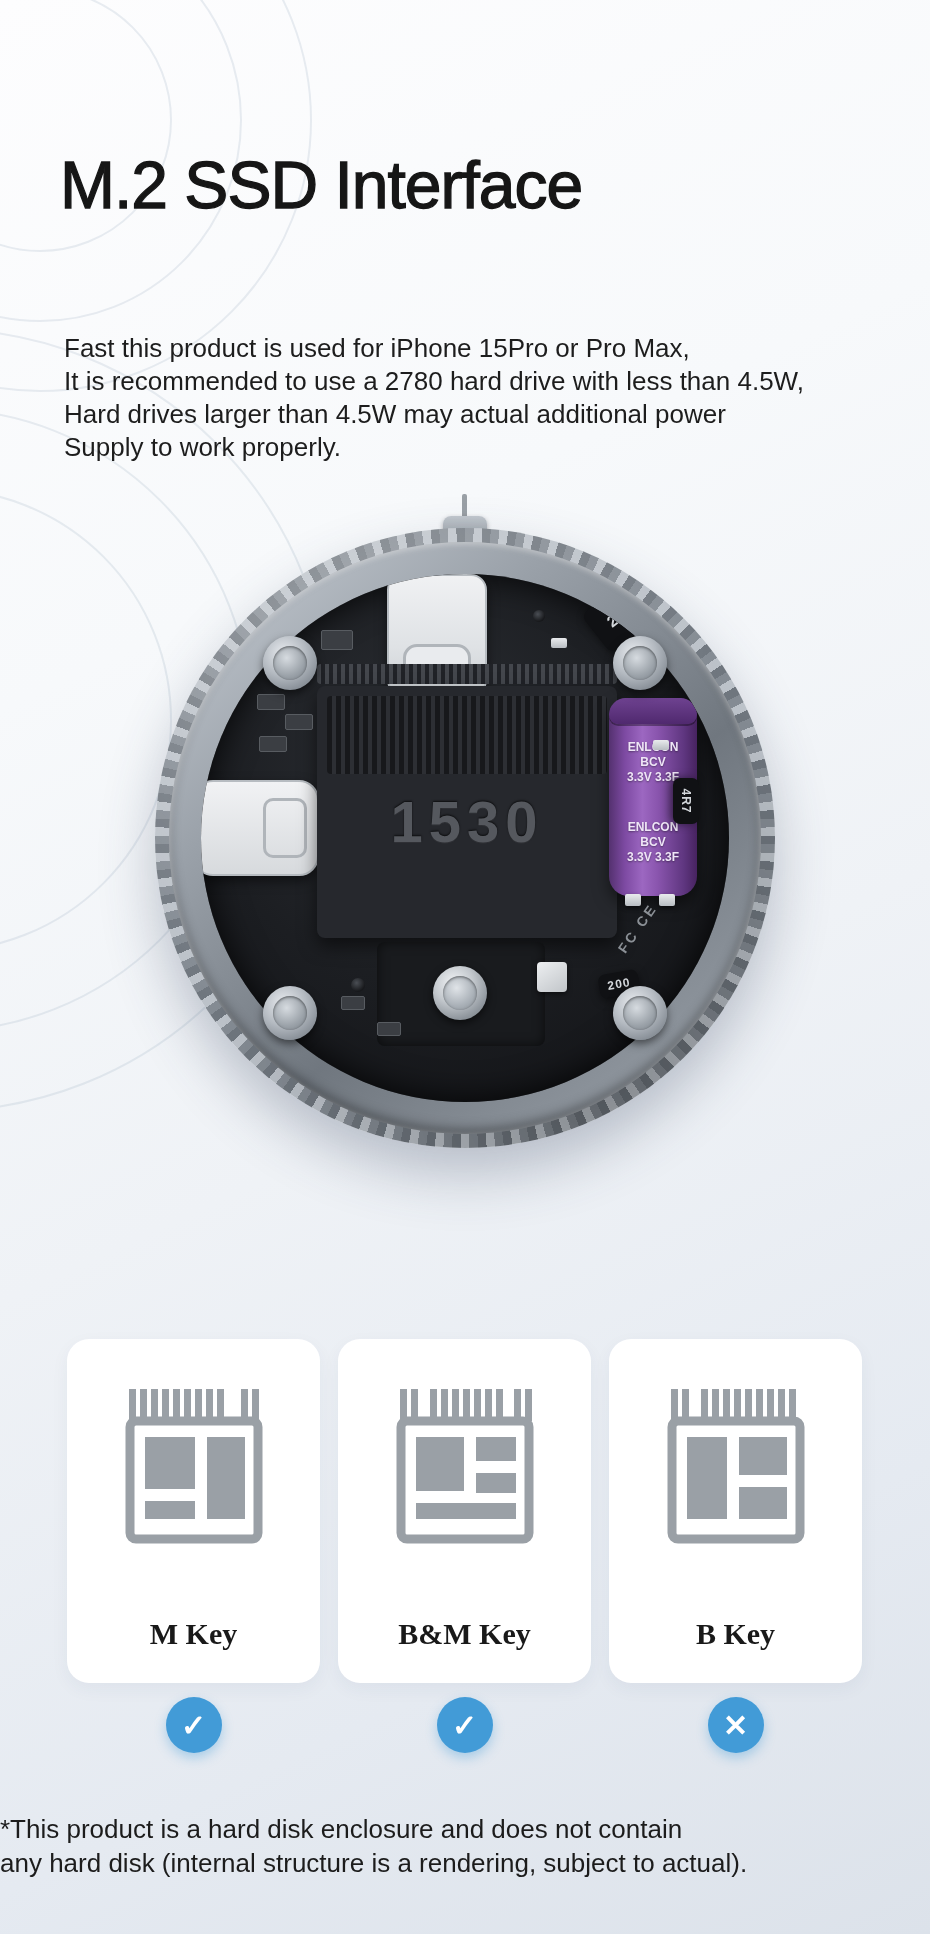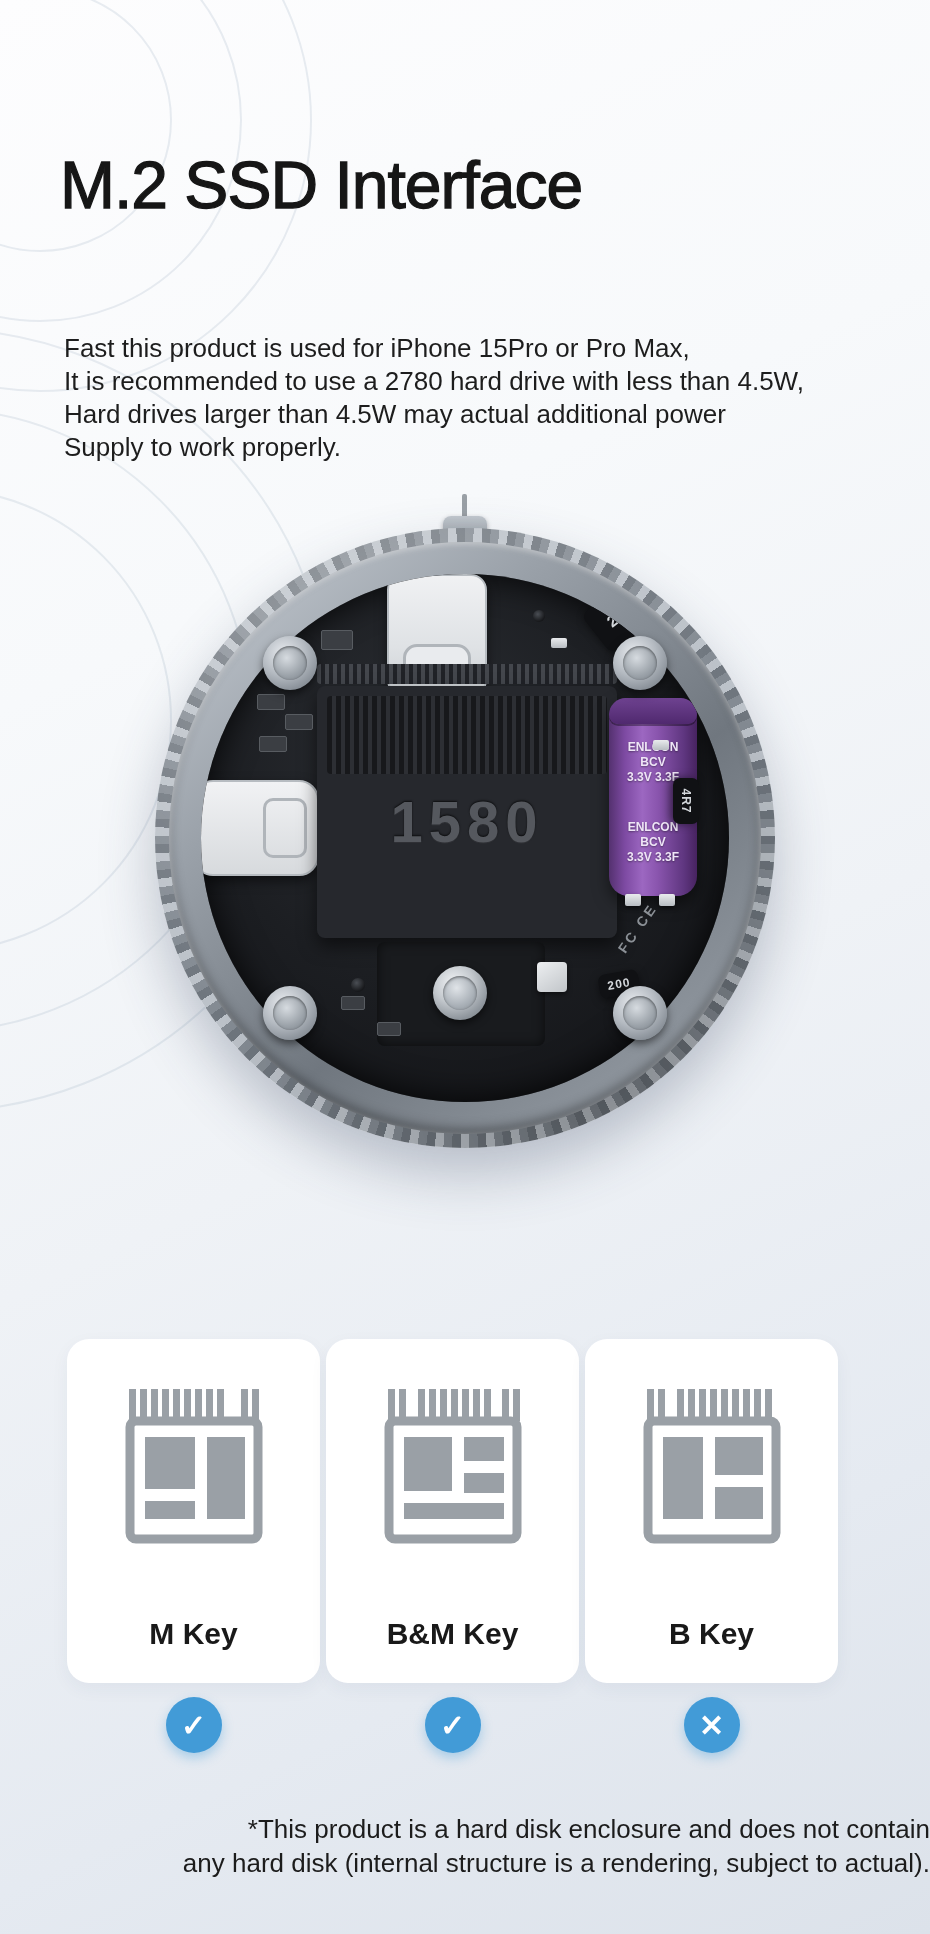--- a/index.html
+++ b/index.html
@@ -153,7 +153,7 @@
       <div class="slot-strip"></div>
       <div class="ssd">
         <div class="fins"></div>
-        <div class="ssd-size">1580</div>
+        <div class="ssd-size">1530</div>
       </div>
       <div class="controller"></div>
       <div class="chip-silver"></div>

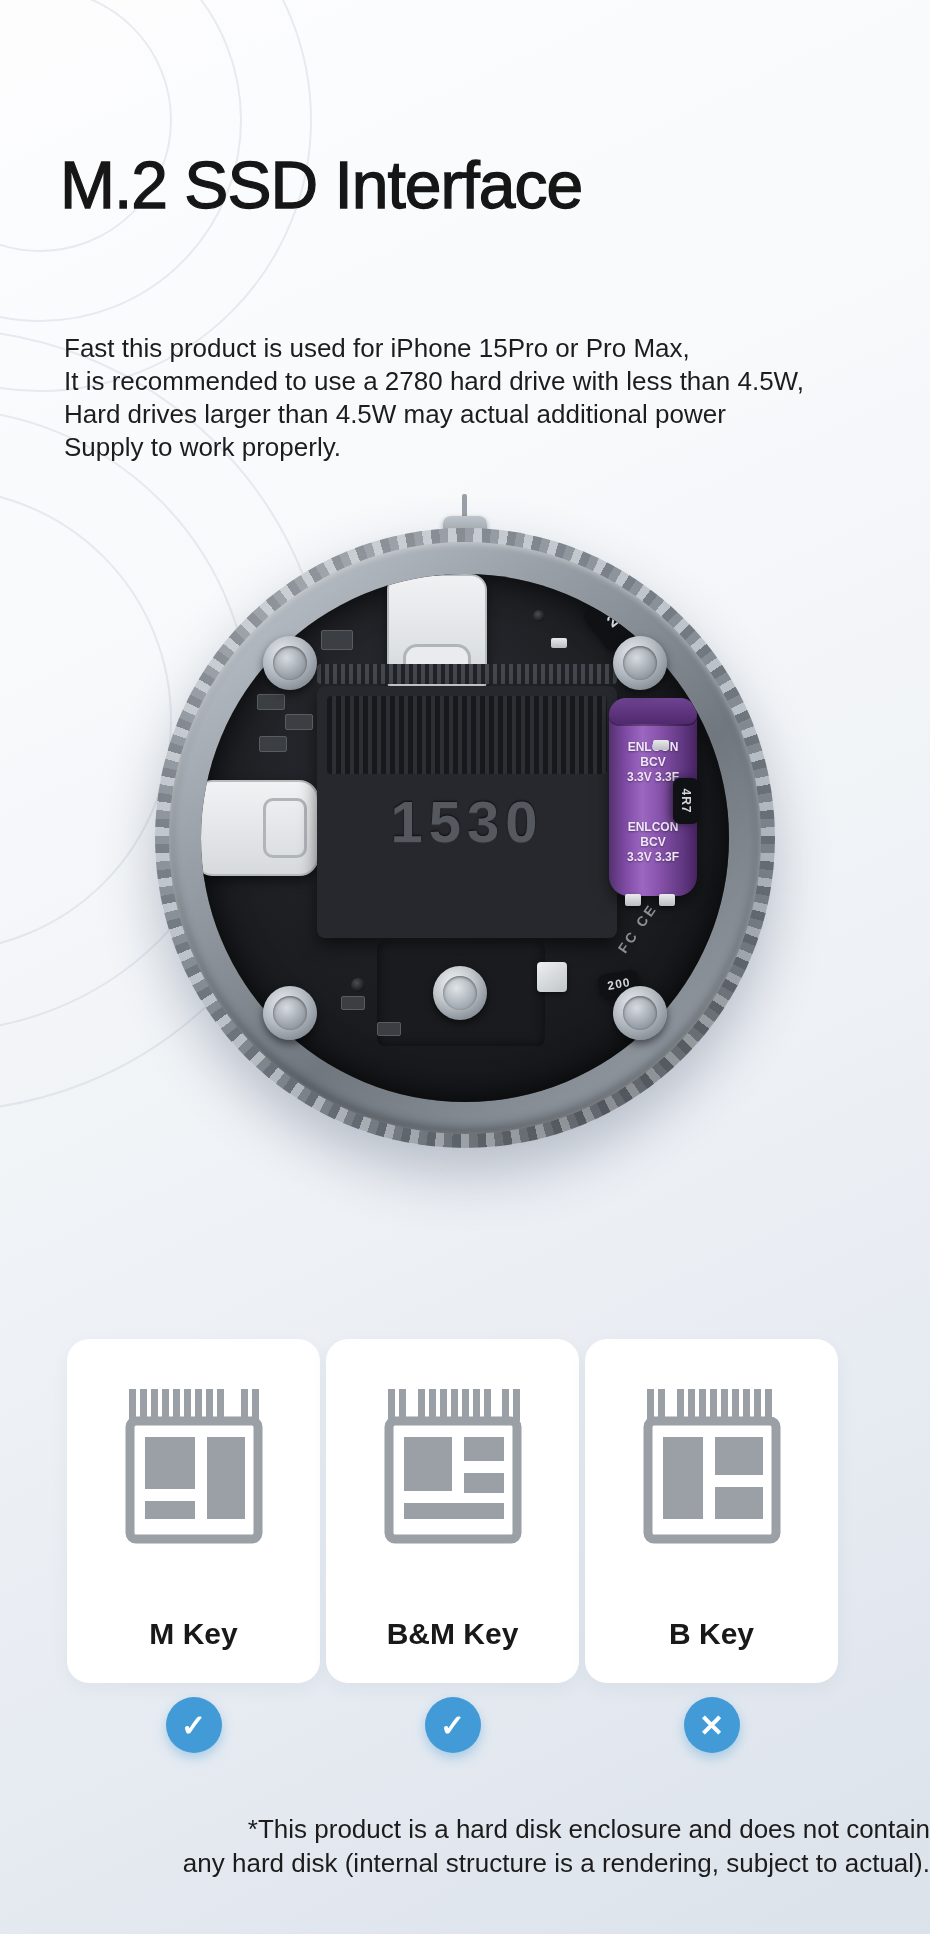--- a/index.html
+++ b/index.html
@@ -105,7 +105,7 @@
   
   .compat-title { position:absolute; left:0; top:1238px; width:100%; text-align:center;
     font-size:48px; line-height:60px; font-weight:700; color:#171717; }
-  .cols { position:absolute; left:67px; top:1339px; display:flex; gap:6px; }
+  .cols { position:absolute; left:67px; top:1339px; display:flex; gap:18px;font-family:Liberation Serif, serif; }
   .col { width:253px; display:flex; flex-direction:column; align-items:center; }
   .card { width:253px; height:344px; background:#ffffff; border-radius:22px;
     display:flex; flex-direction:column; align-items:center; box-shadow:0 6px 18px rgba(40,60,90,.05); }

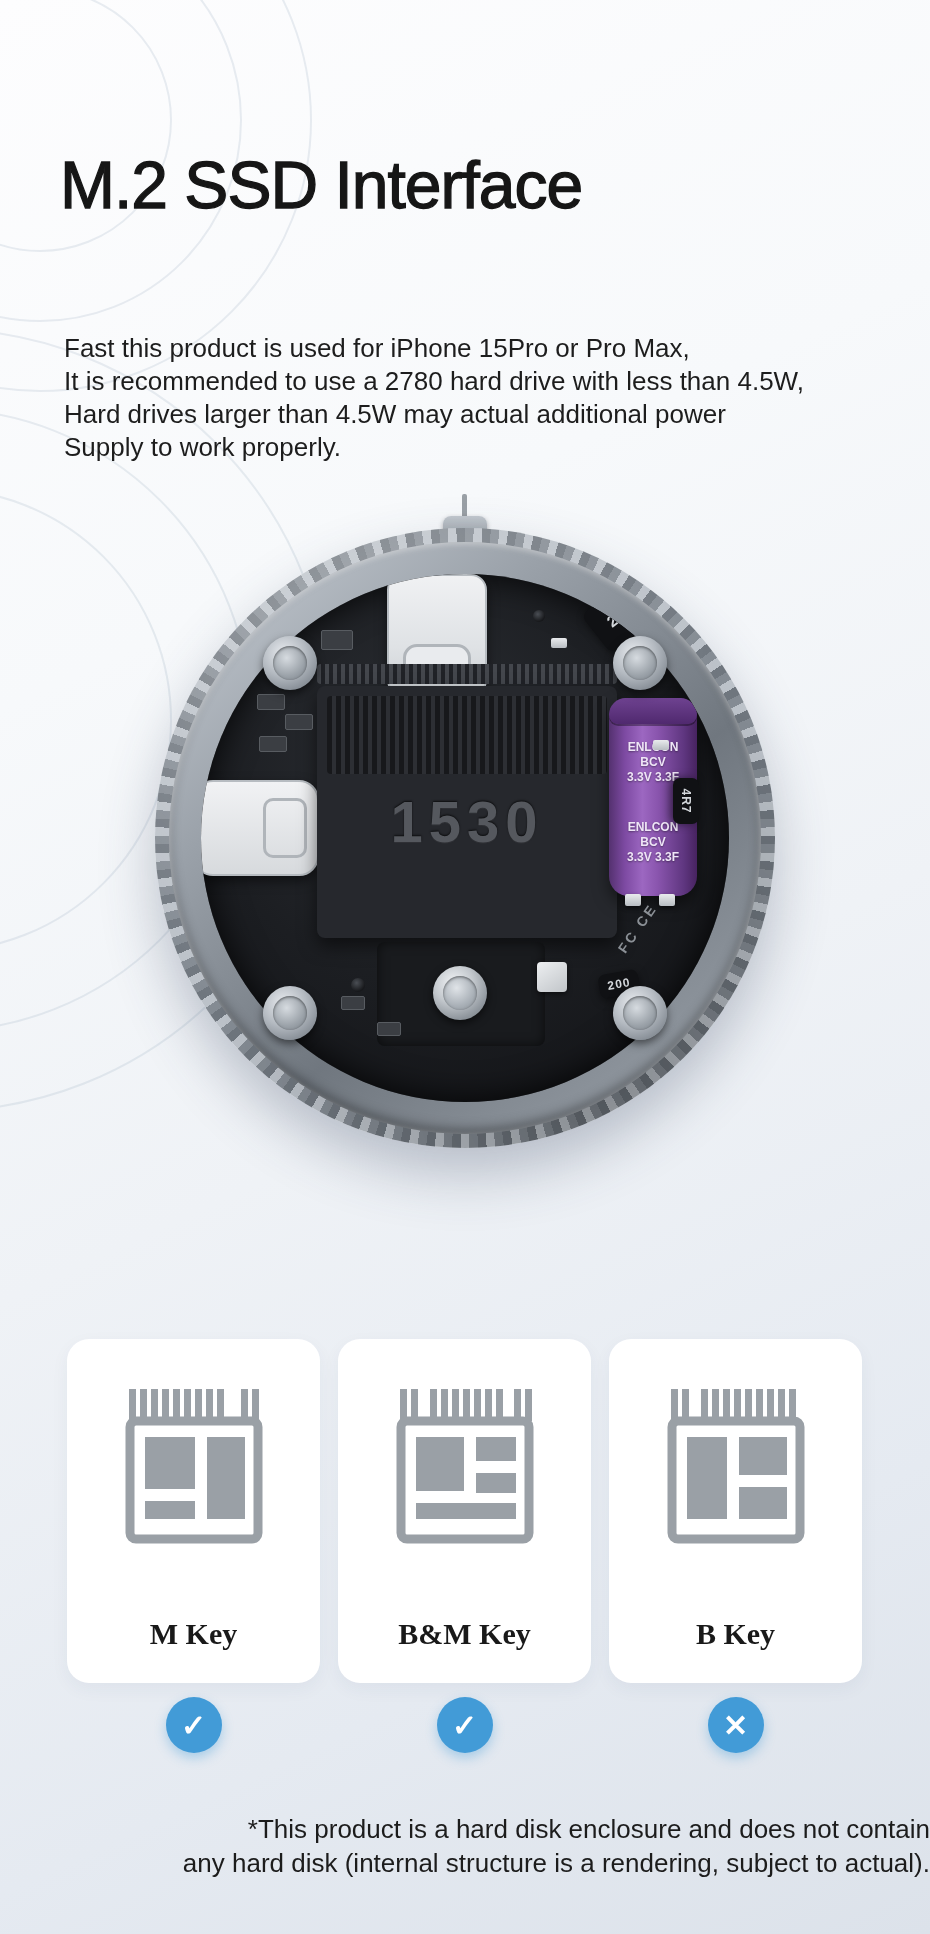--- a/index.html
+++ b/index.html
@@ -117,7 +117,7 @@
     color:#ffffff; display:flex; align-items:center; justify-content:center;
     font-size:30px; font-weight:700; box-shadow:0 5px 12px rgba(66,155,215,.38); }
 
-  .footnote { position:absolute; left:0; top:1812px; width:100%; text-align:right;
+  .footnote { position:absolute; left:0; top:1812px; width:100%; text-align:left;
     font-size:26px; line-height:34px; color:#1c1c1c; }
 </style>
 </head>

